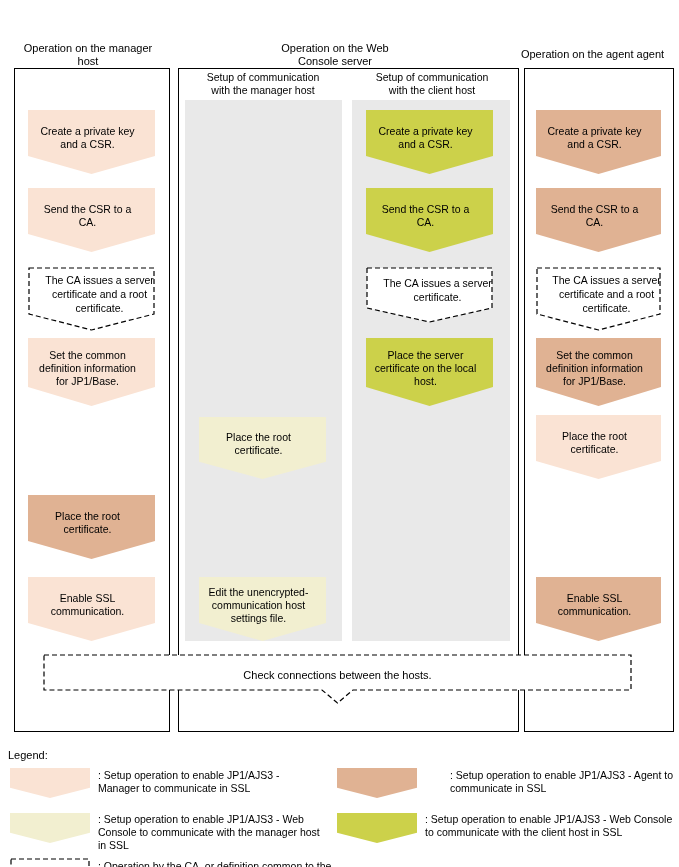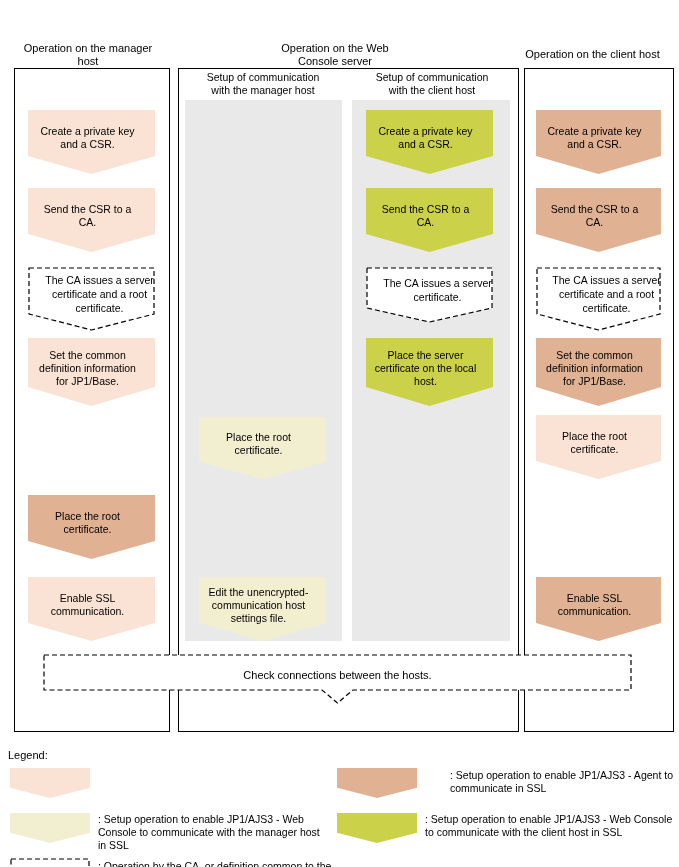--- a/index.html
+++ b/index.html
@@ -123,7 +123,7 @@
 
   <div class="abs col-head" style="left:255px; top:6px; width:160px;">Operation on the Web<br>Console server</div>
 
-  <div class="abs col-head" style="left:510px; top:12px; width:165px;">Operation on the client host</div>
+  <div class="abs col-head" style="left:510px; top:12px; width:165px;">Operation on the agent agent</div>
 
   <div class="col-box" style="left:14px; top:32px; width:154px; height:662px;"></div>
   <div class="col-box" style="left:178px; top:32px; width:339px; height:662px;"></div>

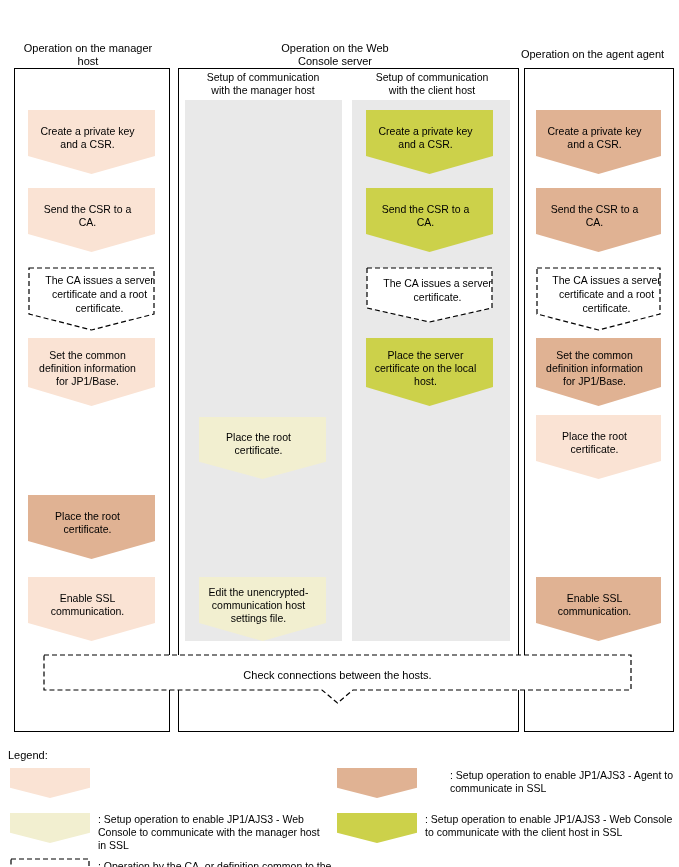--- a/index.html
+++ b/index.html
@@ -226,6 +226,7 @@
   <div class="legend-title" style="left:8px; top:713px;">Legend:</div>
 
   <div class="legend-swatch c-manager" style="left:10px; top:732px; width:80px; height:30px;"></div>
+  <div class="legend-text" style="left:98px; top:733px; width:225px;">: Setup operation to enable JP1/AJS3 - Manager to communicate in SSL</div>
 
   <div class="legend-swatch c-agent" style="left:337px; top:732px; width:80px; height:30px;"></div>
   <div class="legend-text" style="left:450px; top:733px; width:245px;">: Setup operation to enable JP1/AJS3 - Agent to communicate in SSL</div>

